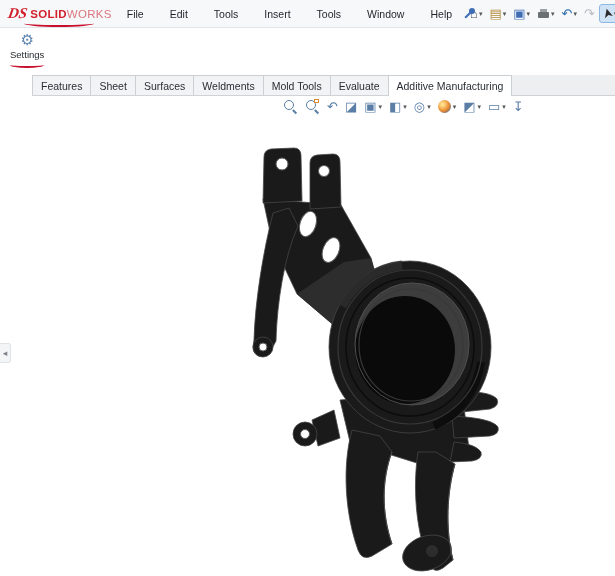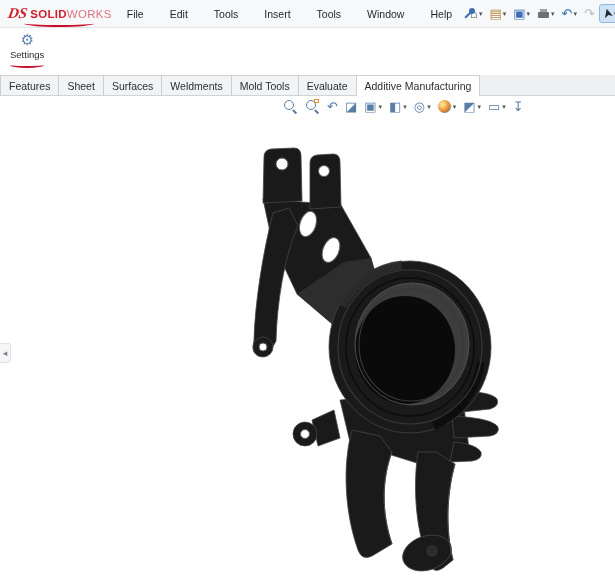--- a/index.html
+++ b/index.html
@@ -54,7 +54,7 @@
   .red-arc.small { width: 34px; }
 
   
-  .tabstrip { height: 21px; background: #edeff1; border-bottom: 1px solid #cfd3d7; display: flex; align-items: stretch; }
+  .tabstrip { height: 21px; background: #edeff1; border-bottom: 1px solid #cfd3d7; display: flex; align-items: stretch; margin-left: 32px; }
   .tab { font-size: 10.5px; color: #2a2e33; padding: 3px 8px; background: #f2f3f4;
          border: 1px solid #cbd0d5; border-bottom: none; margin-right: -1px; display: flex; align-items: center;
          white-space: nowrap; }

